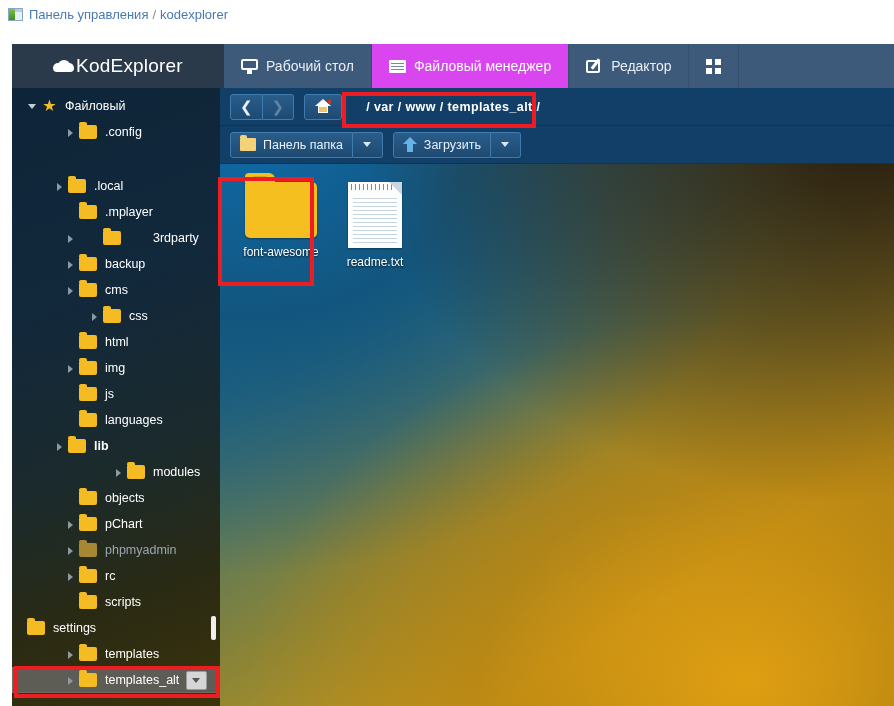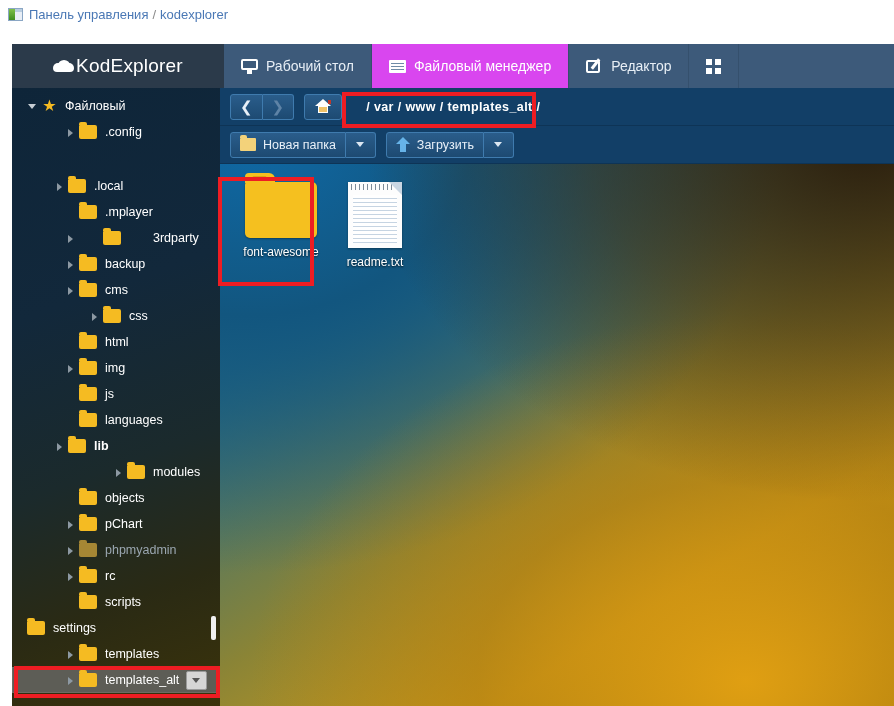--- a/index.html
+++ b/index.html
@@ -689,7 +689,7 @@
         <div class="tb row2">
           <div class="btn flat-l">
             <span class="nf-ico"></span>
-            <span>Новая папка</span>
+            <span>Панель папка</span>
           </div>
           <div class="btn flat-r">
             <span class="chev"></span>

